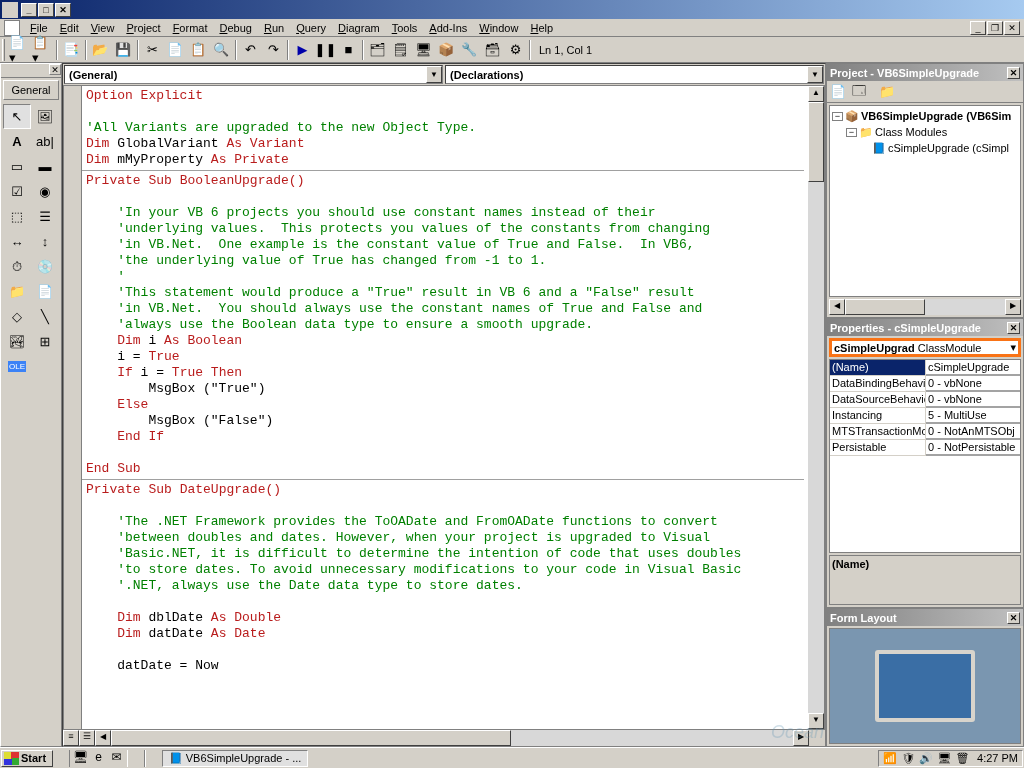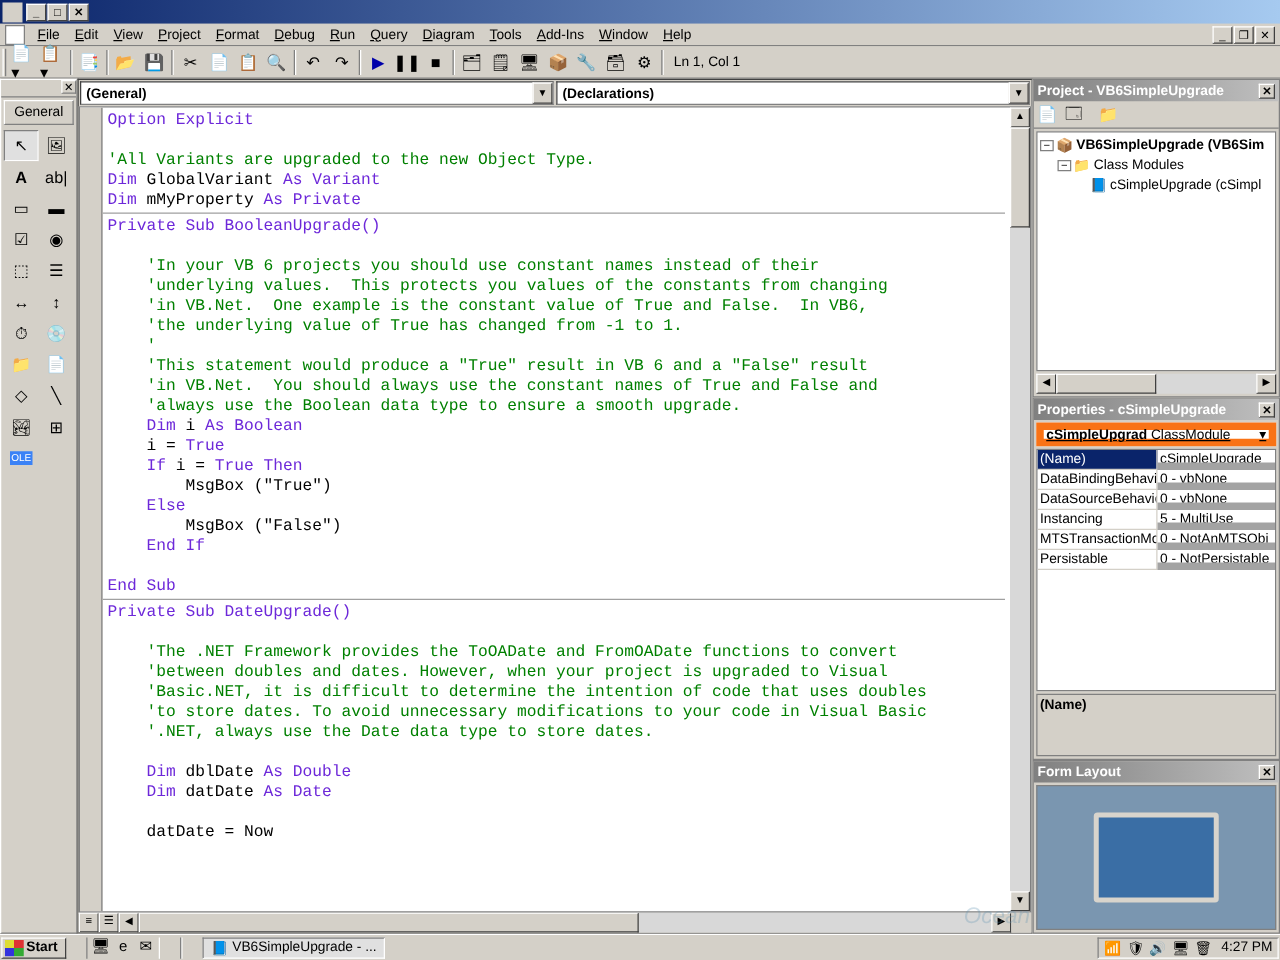--- a/index.html
+++ b/index.html
@@ -40,7 +40,7 @@
 .codebody { flex:1; display:flex; background:#fff; border:1px solid #808080; margin:0 0 0 0; position:relative; overflow:hidden;}
 .codemargin { width:18px; background:#d4d0c8; border-right:1px solid #808080;}
 .codetext { flex:1; font-family: 'Courier New', monospace; font-size:13px; padding:2px 4px; white-space:pre; line-height:16px; overflow:hidden;}
-.codetext .kw{ color:#6d28d9;}
+.codetext .kw{ color:#b91c1c;}
 .codetext .cm{ color:#008000;}
 .codetext .hr{ display:block; border-top:1px solid #a0a0a0; margin:2px 0 2px -4px; height:0;}
 .vscroll{ width:16px; background:#d8d8d8; display:flex; flex-direction:column;}

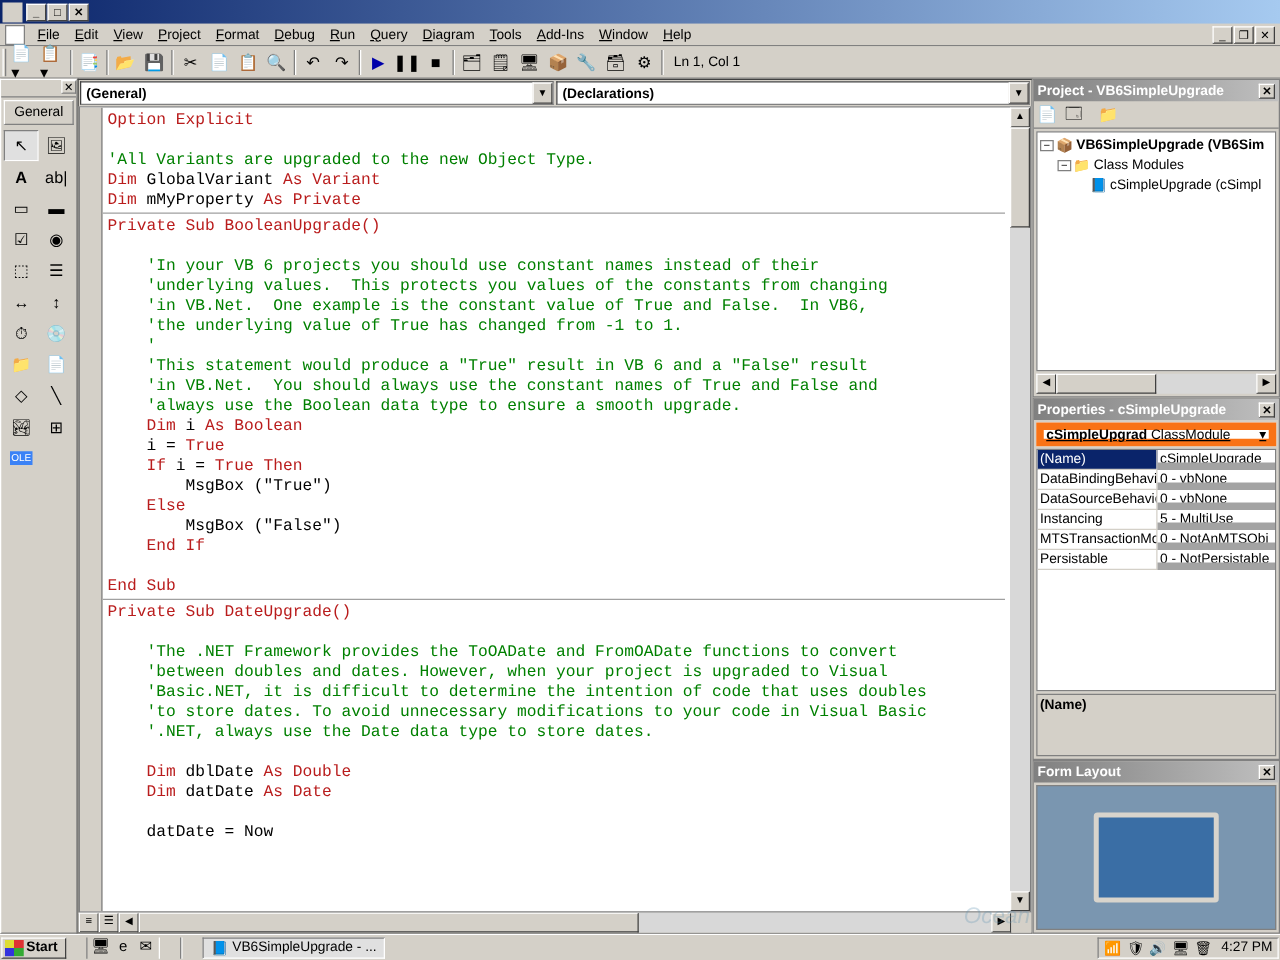--- a/index.html
+++ b/index.html
@@ -62,7 +62,7 @@
 .tree-row .ic{ width:16px; font-size:11px;}
 .tree-sb{ height:16px; display:flex; background:#d8d8d8; margin:0 2px 2px 2px;}
 
-.prop-combo{ margin:2px; display:flex; background:#fff; border:6px solid #f97316; height:19px; align-items:center; padding:0 2px;text-decoration:underline;}
+.prop-combo{ margin:2px; display:flex; background:#fff; border:3px solid #f97316; height:19px; align-items:center; padding:0 2px;}
 .prop-combo b{ font-weight:bold;}
 .prop-tabs{ display:flex; margin:0 2px;}
 .prop-tabs .ptab{ padding:2px 6px; border:1px solid #808080; border-bottom:none; background:#d4d0c8; font-size:11px; cursor:pointer;}

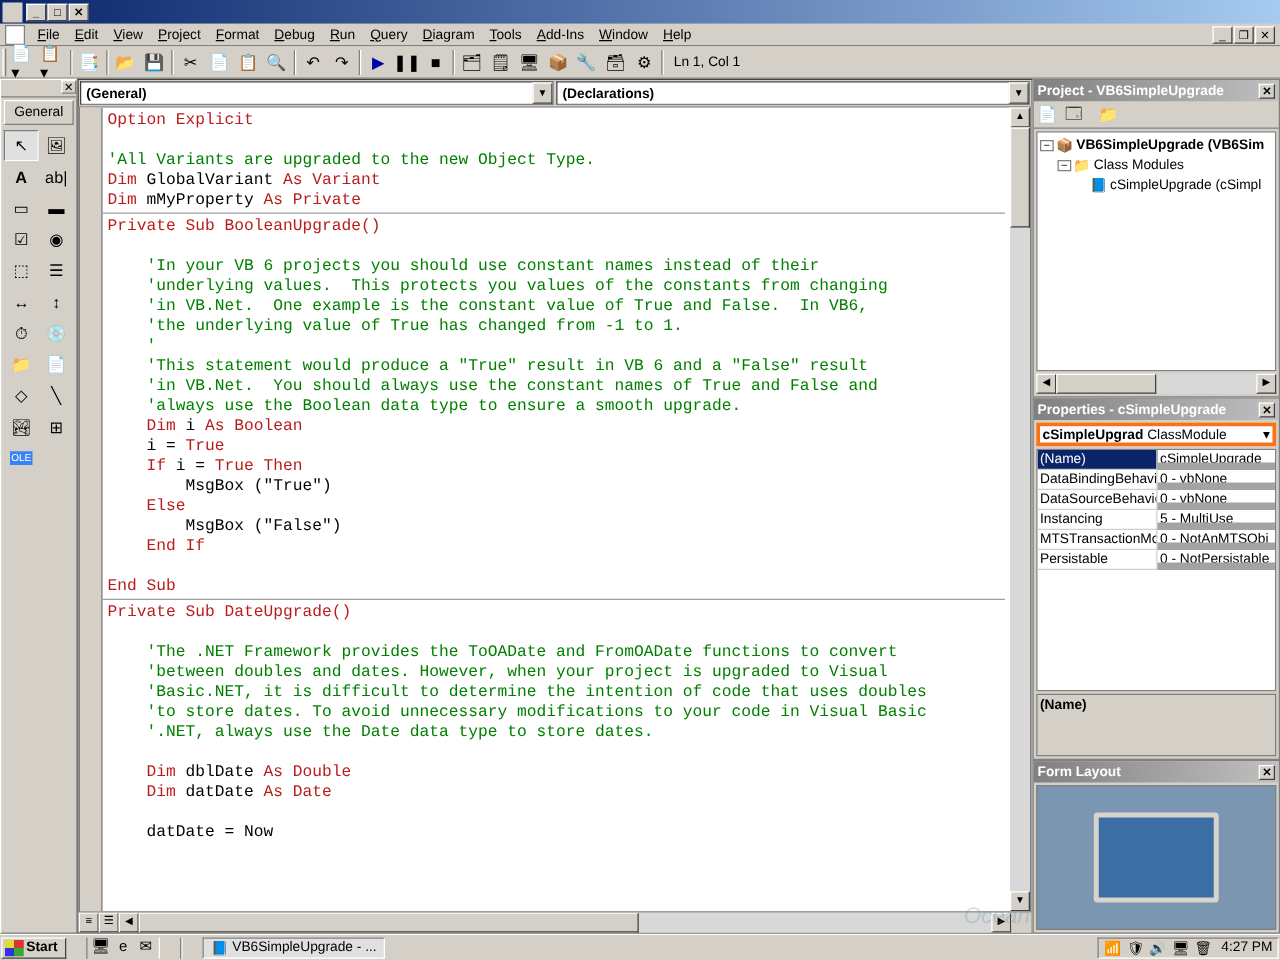--- a/index.html
+++ b/index.html
@@ -70,7 +70,7 @@
 .prop-grid{ flex:1; background:#fff; border:1px solid #808080; margin:0 2px 2px 2px; overflow:hidden;}
 .prop-row{ display:flex; height:16px; font-size:11px;}
 .prop-row .pn{ width:96px; padding:1px 2px; border-right:1px solid #d4d0c8; border-bottom:1px solid #d4d0c8; overflow:hidden;}
-.prop-row .pv{ flex:1; padding:1px 2px; border-bottom:6px solid #a3a3a3; overflow:hidden;}
+.prop-row .pv{ flex:1; padding:1px 2px; border-bottom:2px solid #a3a3a3; overflow:hidden;}
 .prop-row.sel .pn{ background:#0a246a; color:#fff;}
 .prop-desc{ border:1px solid #808080; margin:0 2px 2px 2px; padding:2px; font-size:11px; height:50px;}
 .prop-desc b{ font-weight:bold;}

